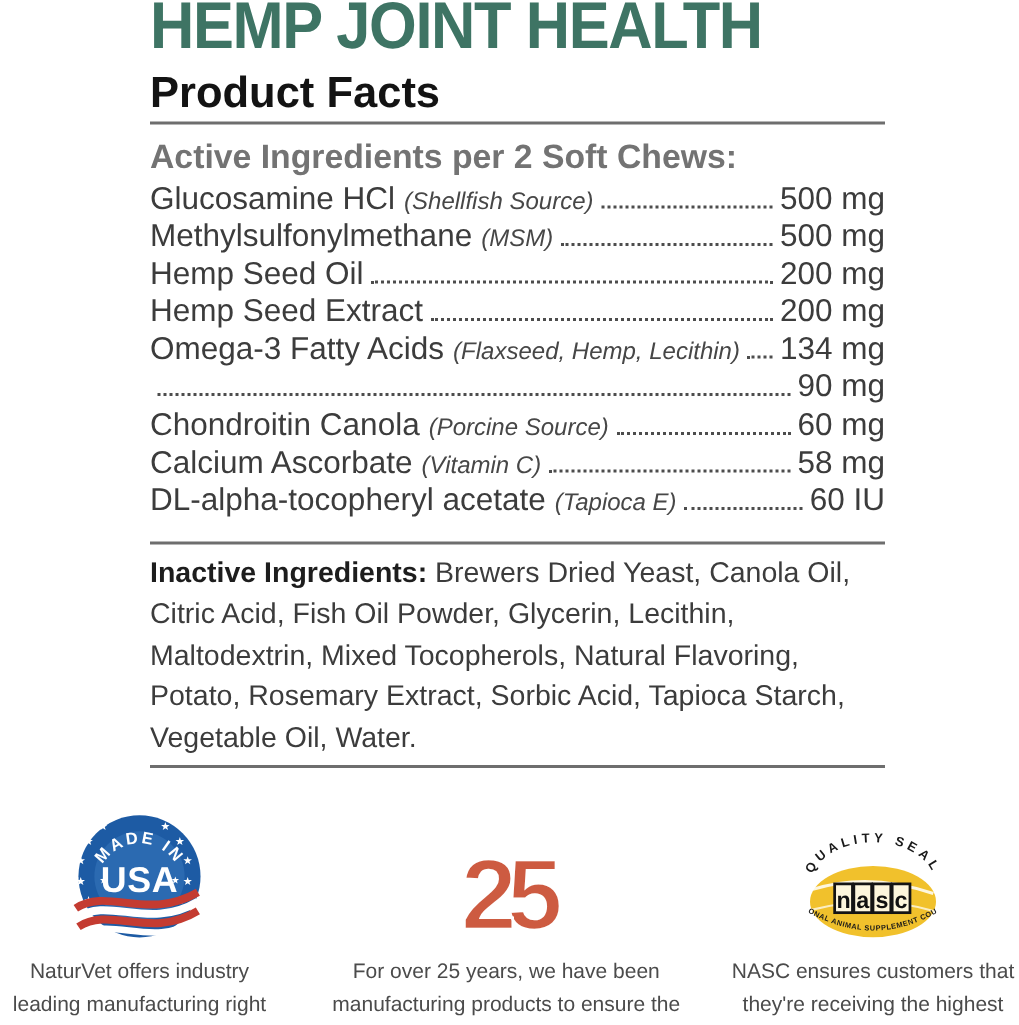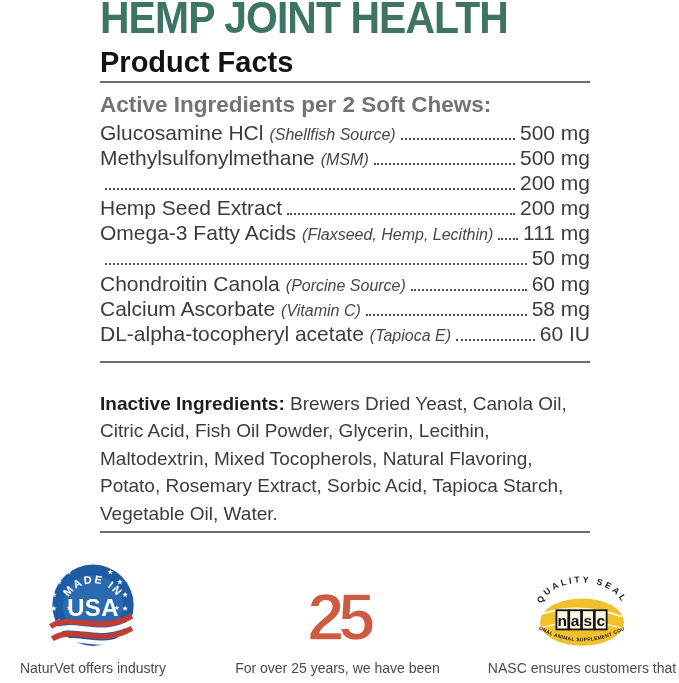--- a/index.html
+++ b/index.html
@@ -62,6 +62,7 @@
   </div>
 
   <div class="ing-row">
+    <span class="ing-name">Hemp Seed Oil</span>
 
     <span class="leader"></span>
     <span class="ing-amt">200 mg</span>

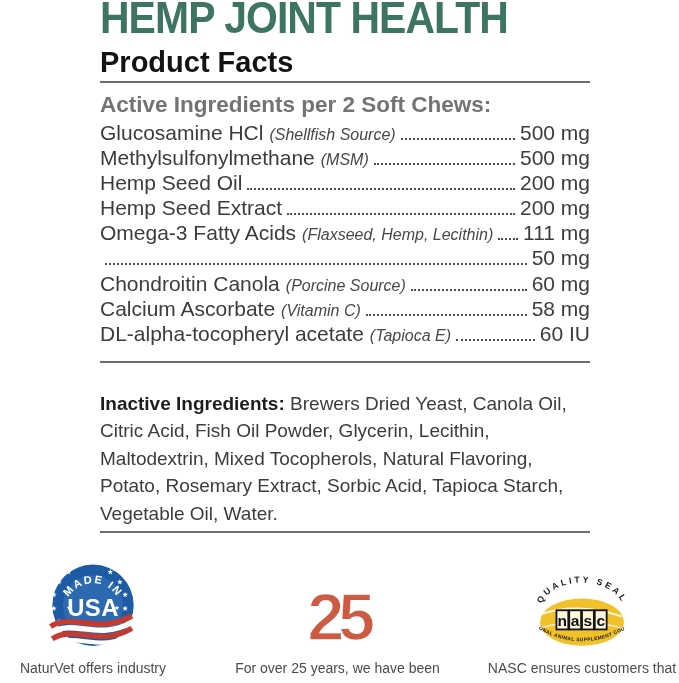--- a/index.html
+++ b/index.html
@@ -79,7 +79,7 @@
     <span class="ing-name">Omega-3 Fatty Acids</span>
     <span class="ing-src">(Flaxseed, Hemp, Lecithin)</span>
     <span class="leader"></span>
-    <span class="ing-amt">111 mg</span>
+    <span class="ing-amt">134 mg</span>
   </div>
 
   <div class="ing-row">

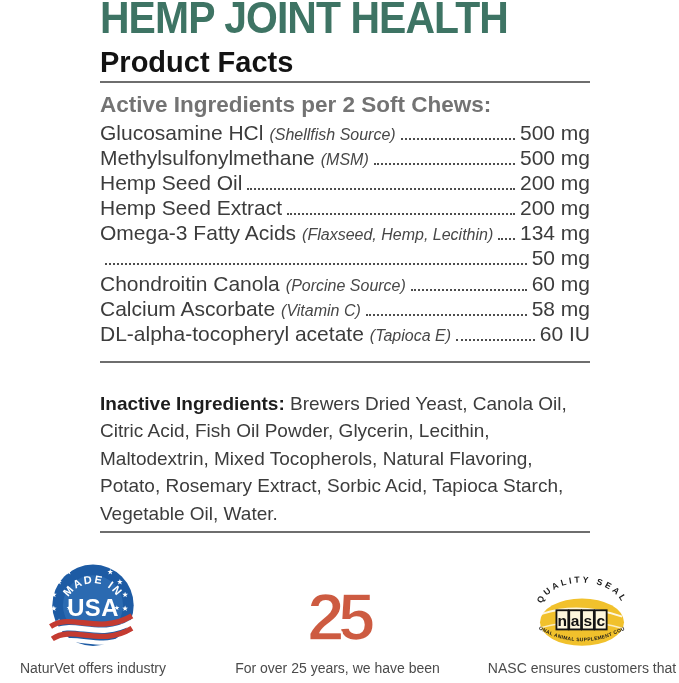--- a/index.html
+++ b/index.html
@@ -85,7 +85,7 @@
   <div class="ing-row">
 
     <span class="leader"></span>
-    <span class="ing-amt">50 mg</span>
+    <span class="ing-amt">90 mg</span>
   </div>
 
   <div class="ing-row">

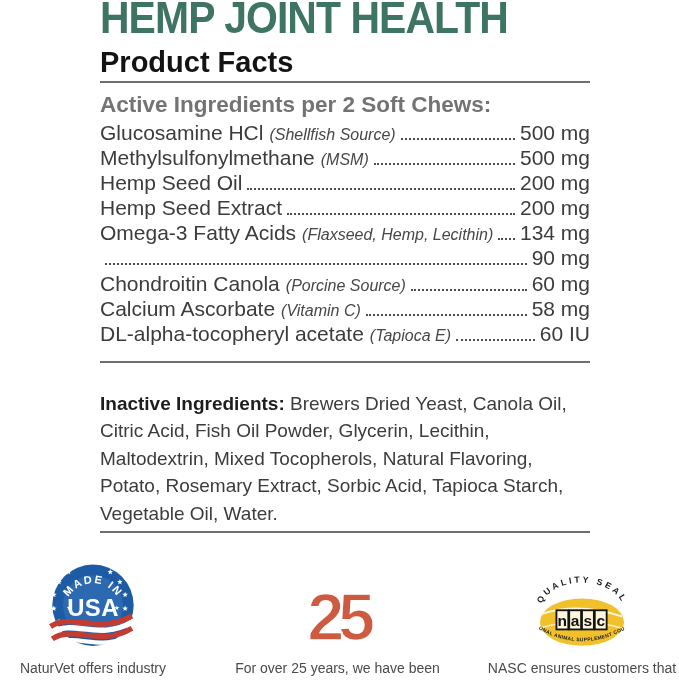--- a/index.html
+++ b/index.html
@@ -24,7 +24,7 @@
   .ing-src{font-size:16px;font-style:italic;margin-left:6px;color:#474747;}
   .leader{flex:1;border-bottom:2.6px dotted #4d4d4d;margin:0 5px 4px 5px;min-width:8px;}
   .ing-amt{font-size:21px;}
-  .inactive{margin-top:27px;width:476px;font-size:19px;line-height:27.5px;color:#3c3c3c;}
+  .inactive{margin-top:6px;width:476px;font-size:19px;line-height:27.5px;color:#3c3c3c;}
   .inactive .b{font-weight:bold;color:#1d1d1d;}
   .bottom{display:flex;justify-content:space-between;margin-top:2px;}
   .col{display:flex;flex-direction:column;align-items:center;}

